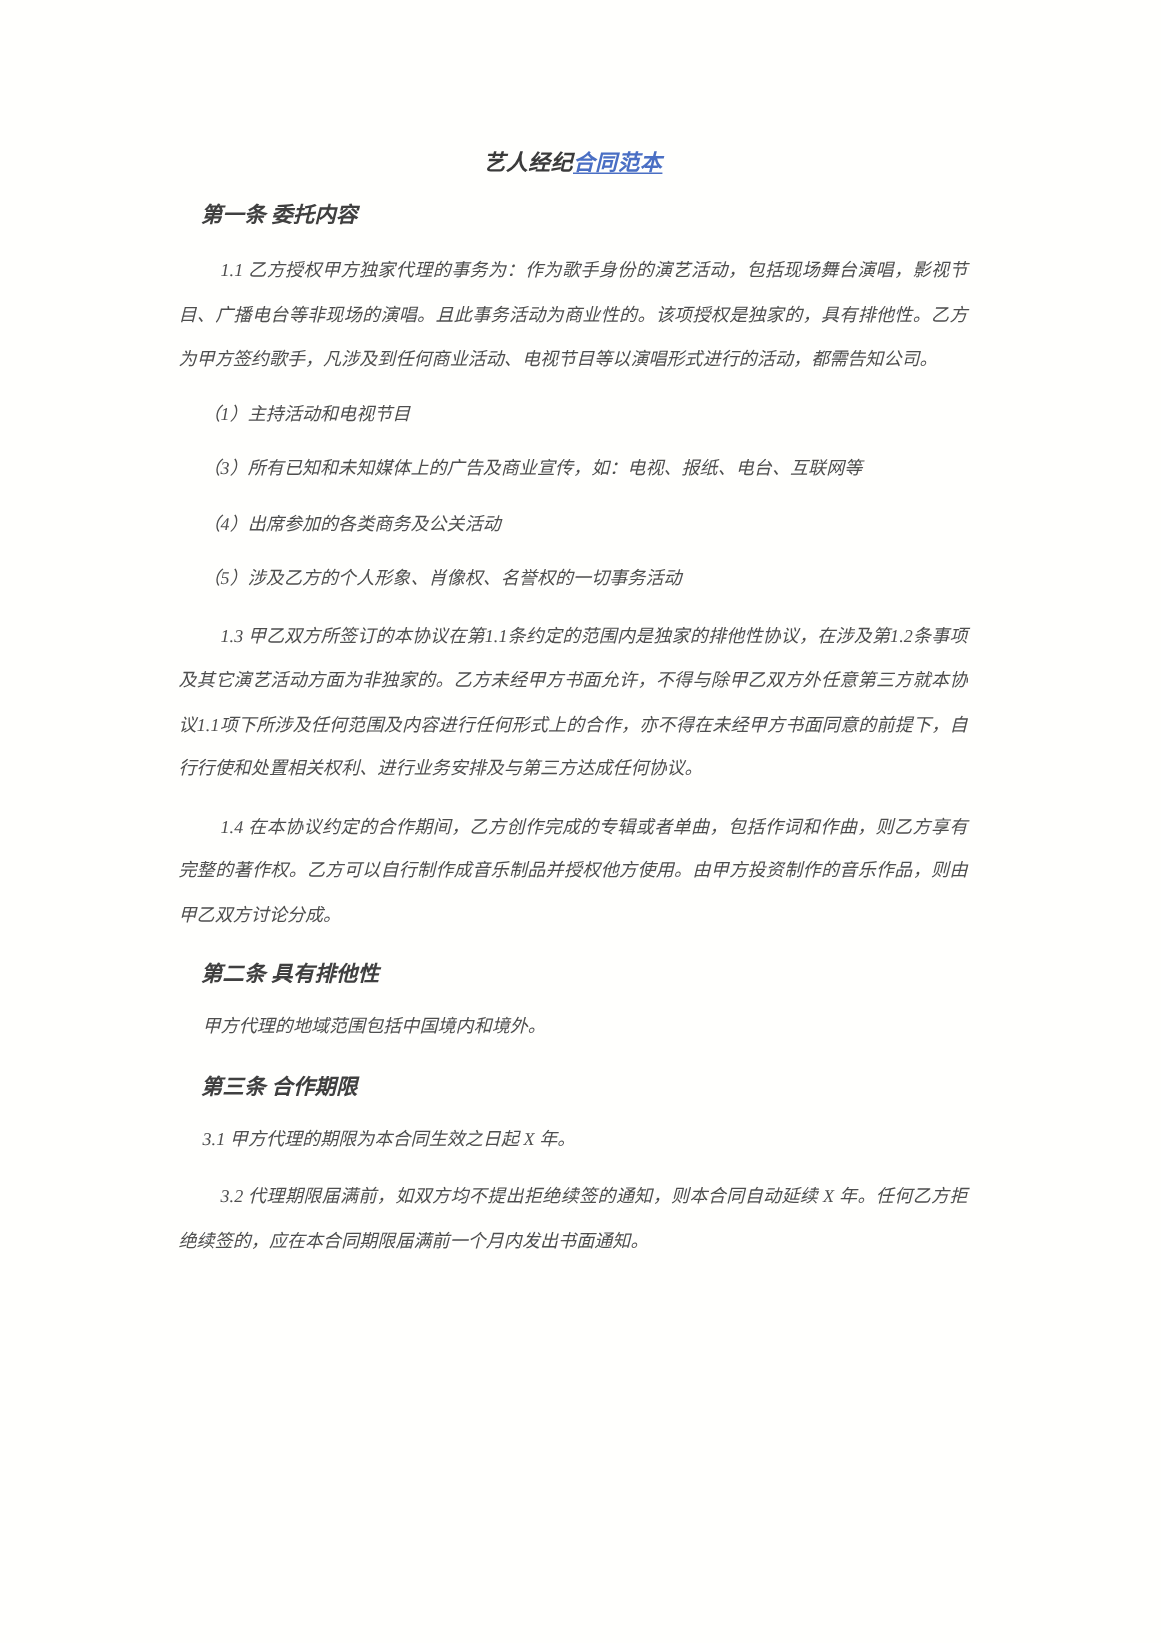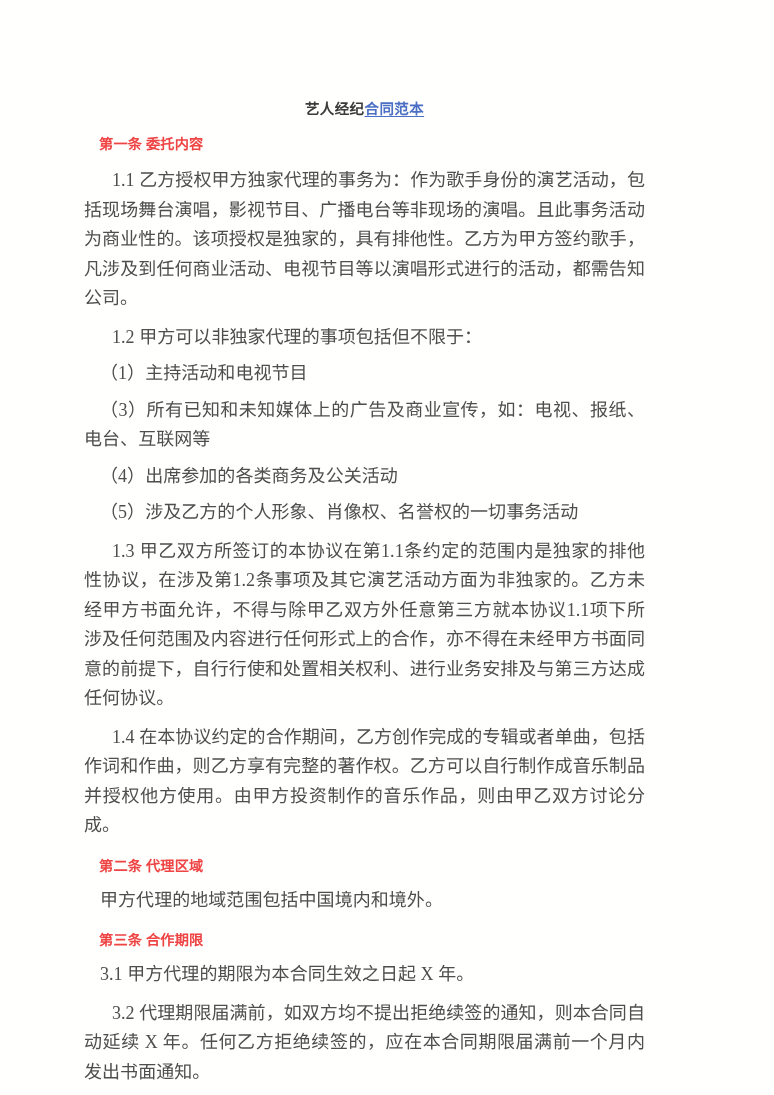--- a/index.html
+++ b/index.html
@@ -20,7 +20,8 @@
     width: 774px;
     height: 1095px;
     box-sizing: border-box;
-    padding: 0 129px 0 84px;
+    padding: 0 129px 0 119px;
+    font-style: italic;
   }
   .doc-title {
     text-align: center;

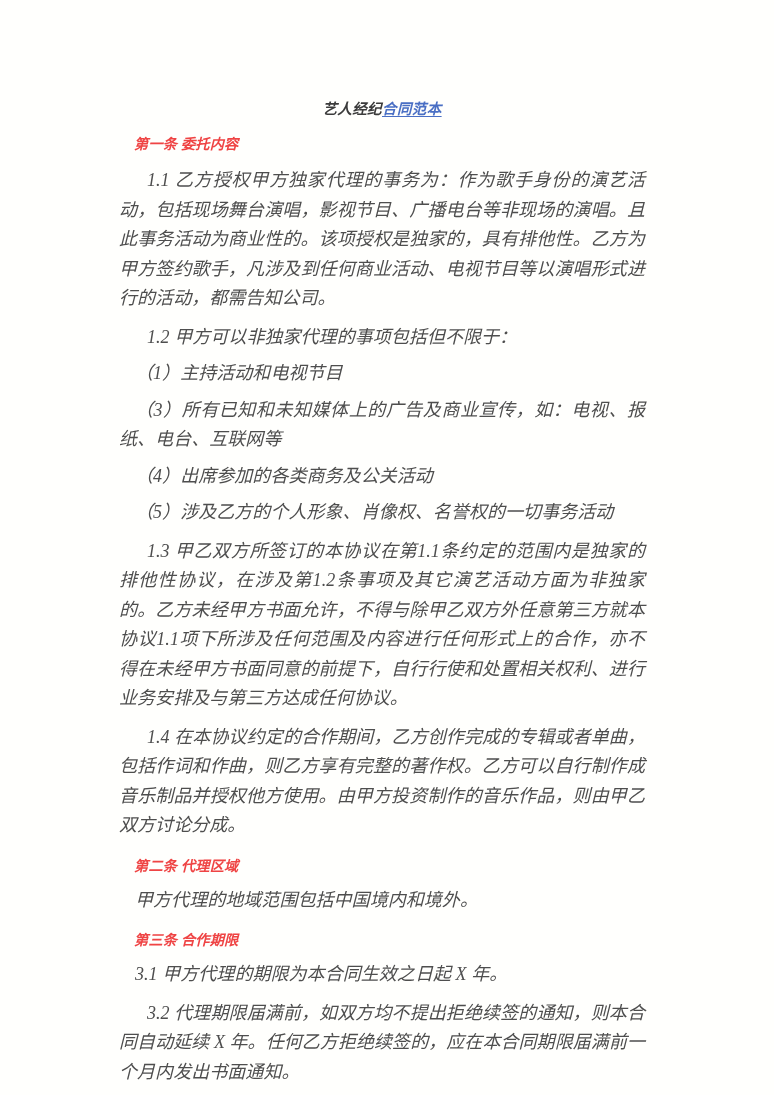--- a/index.html
+++ b/index.html
@@ -45,7 +45,7 @@
   .section-heading {
     font-size: 14.2px;
     font-weight: bold;
-    color: #ef4444;
+    color: #404040;
     margin: 0;
     padding-top: 13px;
     text-indent: 15px;

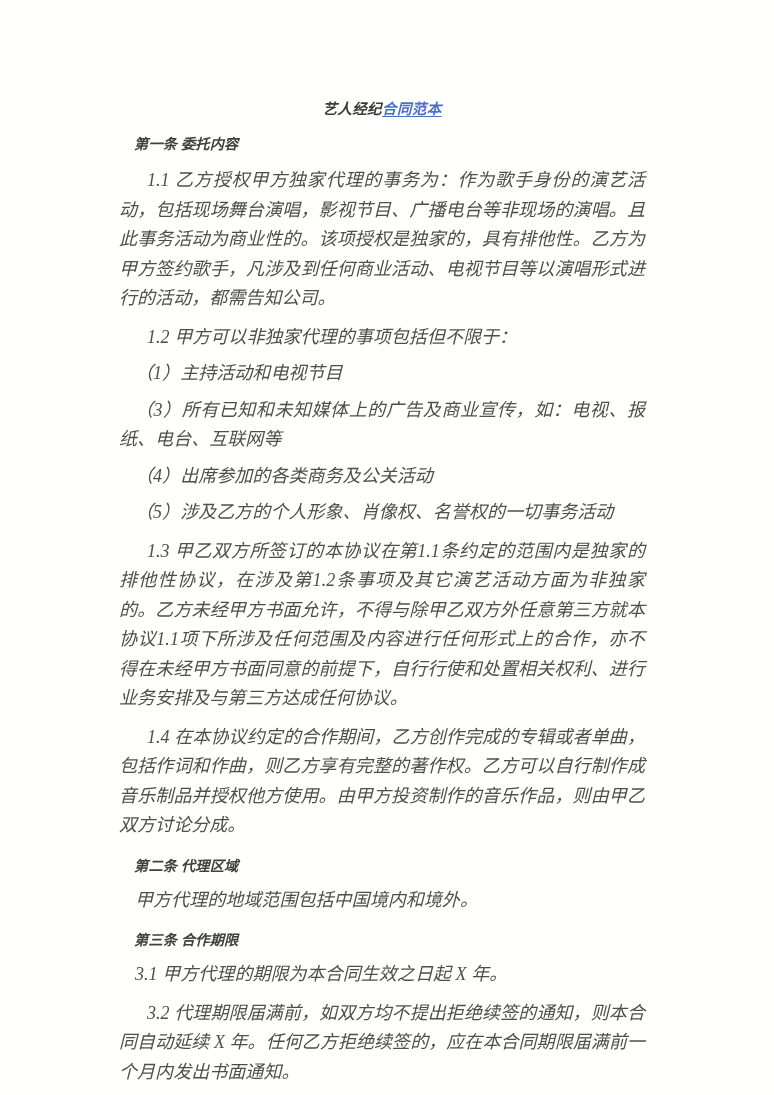--- a/index.html
+++ b/index.html
@@ -53,7 +53,7 @@
     letter-spacing: 0.2px;
   }
   .para {
-    font-size: 18px;
+    font-size: 12px;
     color: #4e4e4e;
     margin: 0;
     padding-top: 9px;

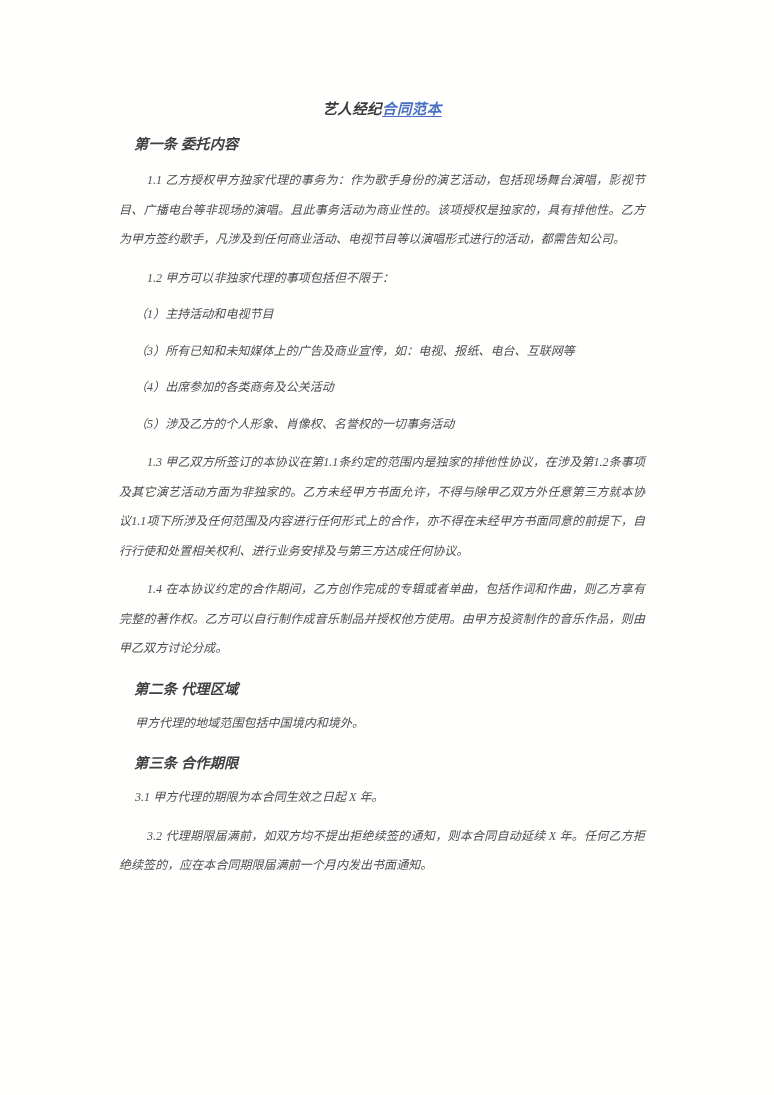--- a/index.html
+++ b/index.html
@@ -85,7 +85,6 @@
   <div id="doc-body">
       <p class="section-heading">第一条  委托内容</p>
       <p class="para">1.1  乙方授权甲方独家代理的事务为：作为歌手身份的演艺活动，包括现场舞台演唱，影视节目、广播电台等非现场的演唱。且此事务活动为商业性的。该项授权是独家的，具有排他性。乙方为甲方签约歌手，凡涉及到任何商业活动、电视节目等以演唱形式进行的活动，都需告知公司。</p>
-      <p class="para">1.2  甲方可以非独家代理的事项包括但不限于：</p>
       <p class="para listitem tight">（1）主持活动和电视节目</p>
       <p class="para listitem tight">（3）所有已知和未知媒体上的广告及商业宣传，如：电视、报纸、电台、互联网等</p>
       <p class="para listitem tight">（4）出席参加的各类商务及公关活动</p>

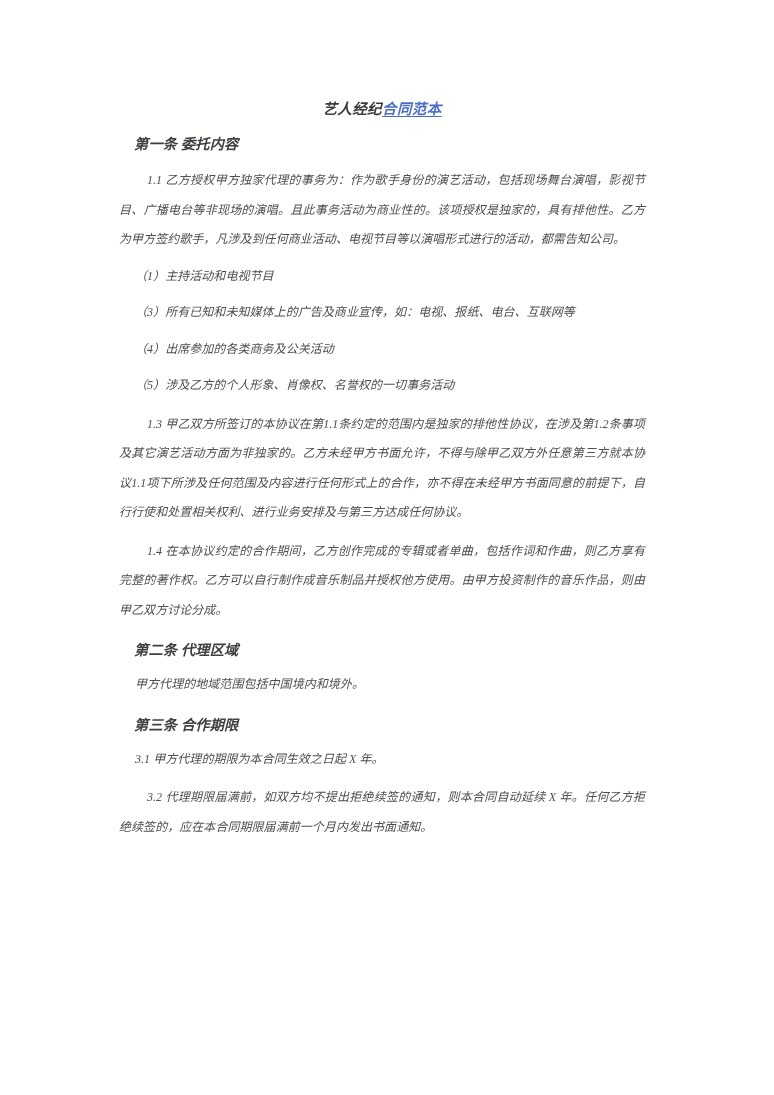--- a/index.html
+++ b/index.html
@@ -91,7 +91,7 @@
       <p class="para listitem tight">（5）涉及乙方的个人形象、肖像权、名誉权的一切事务活动</p>
       <p class="para">1.3  甲乙双方所签订的本协议在第1.1条约定的范围内是独家的排他性协议，在涉及第1.2条事项及其它演艺活动方面为非独家的。乙方未经甲方书面允许，不得与除甲乙双方外任意第三方就本协议1.1项下所涉及任何范围及内容进行任何形式上的合作，亦不得在未经甲方书面同意的前提下，自行行使和处置相关权利、进行业务安排及与第三方达成任何协议。</p>
       <p class="para">1.4  在本协议约定的合作期间，乙方创作完成的专辑或者单曲，包括作词和作曲，则乙方享有完整的著作权。乙方可以自行制作成音乐制品并授权他方使用。由甲方投资制作的音乐作品，则由甲乙双方讨论分成。</p>
-      <p class="section-heading">第二条  代理区域</p>
+      <p class="section-heading">第二条  具有排他性</p>
       <p class="para noindent tight">甲方代理的地域范围包括中国境内和境外。</p>
       <p class="section-heading">第三条  合作期限</p>
       <p class="para listitem tight">3.1  甲方代理的期限为本合同生效之日起 X 年。</p>

